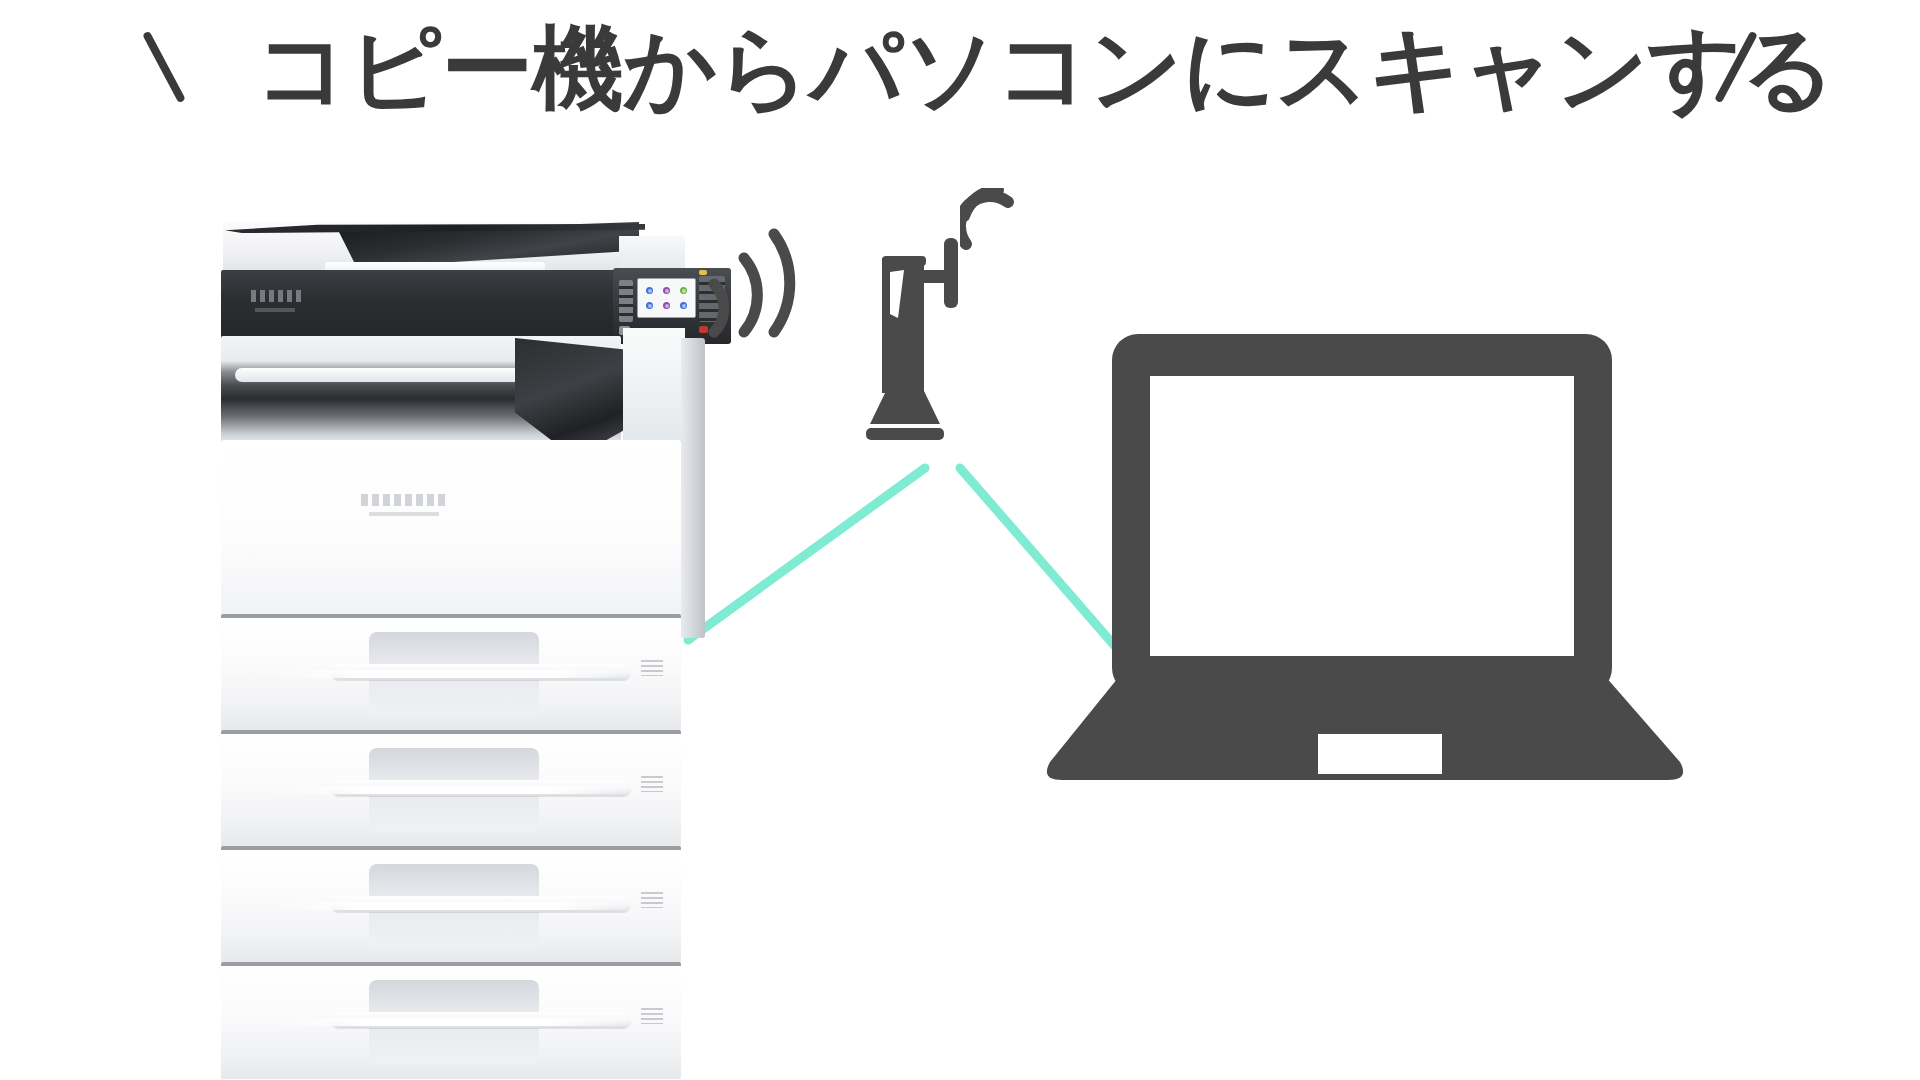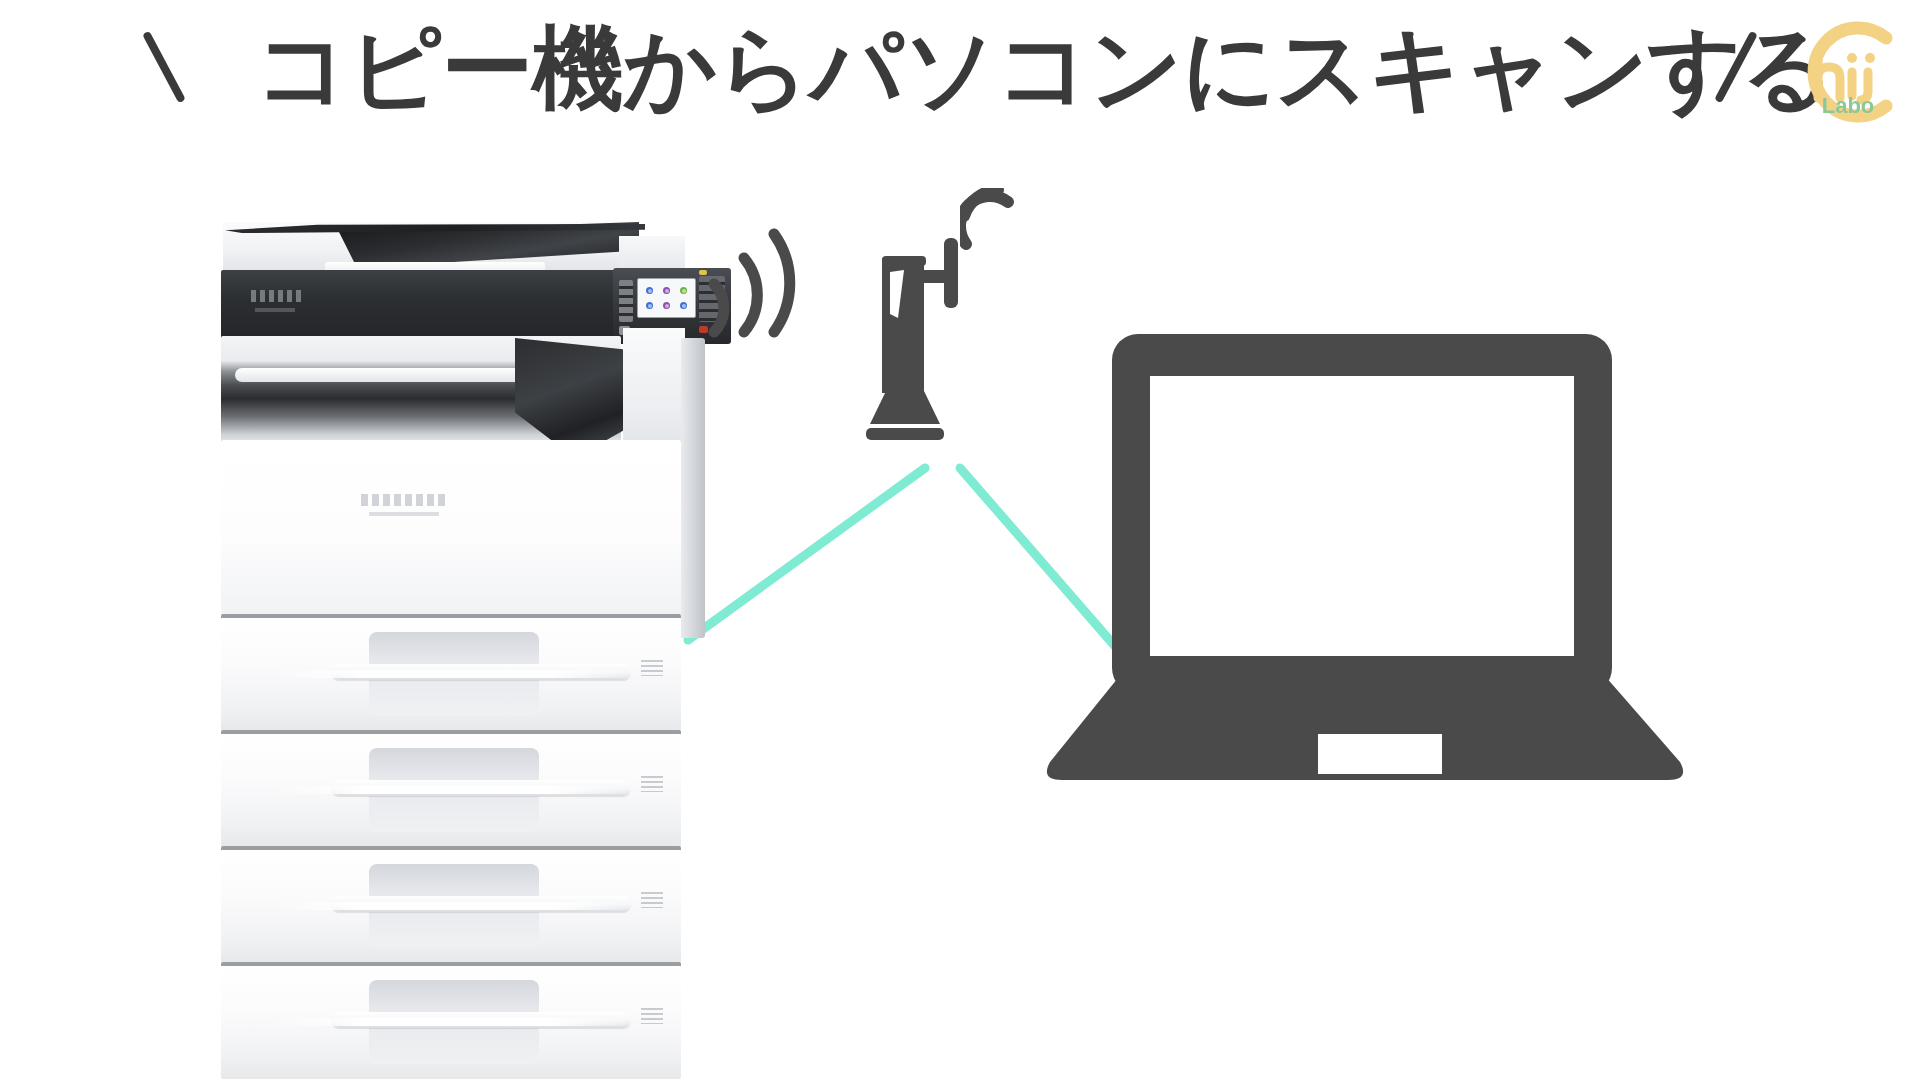--- a/index.html
+++ b/index.html
@@ -201,20 +201,6 @@
     <div class="title-text">コピー機からパソコンにスキャンする</div>
     <div class="slash slash-right"></div>
 
-    <div class="logo">
-      <svg width="122" height="120" viewBox="0 0 122 120">
-        <path d="M100 26 A44 44 0 1 0 100 94" fill="none" stroke="#F3D383" stroke-width="13" stroke-linecap="round"></path>
-
-        <path d="M32 44 L32 86 M32 66 Q32 55 43 55 Q54 55 54 66 L54 86" fill="none" stroke="#F3D383" stroke-width="9" stroke-linecap="round" stroke-linejoin="round"></path>
-
-        <path d="M66 60 L66 84" fill="none" stroke="#F3D383" stroke-width="9" stroke-linecap="round"></path>
-        <path d="M82 60 L82 80 Q82 87 75 88" fill="none" stroke="#F3D383" stroke-width="9" stroke-linecap="round"></path>
-
-        <circle cx="66" cy="46" r="5" fill="#F3D383"></circle>
-        <circle cx="84" cy="46" r="5" fill="#F3D383"></circle>
-        <text x="62" y="101" font-family="'Liberation Sans',sans-serif" font-size="22" font-weight="600" fill="#8CC79A" text-anchor="middle">Labo</text>
-      </svg>
-    </div>
   </div>
 
   <svg class="links">

